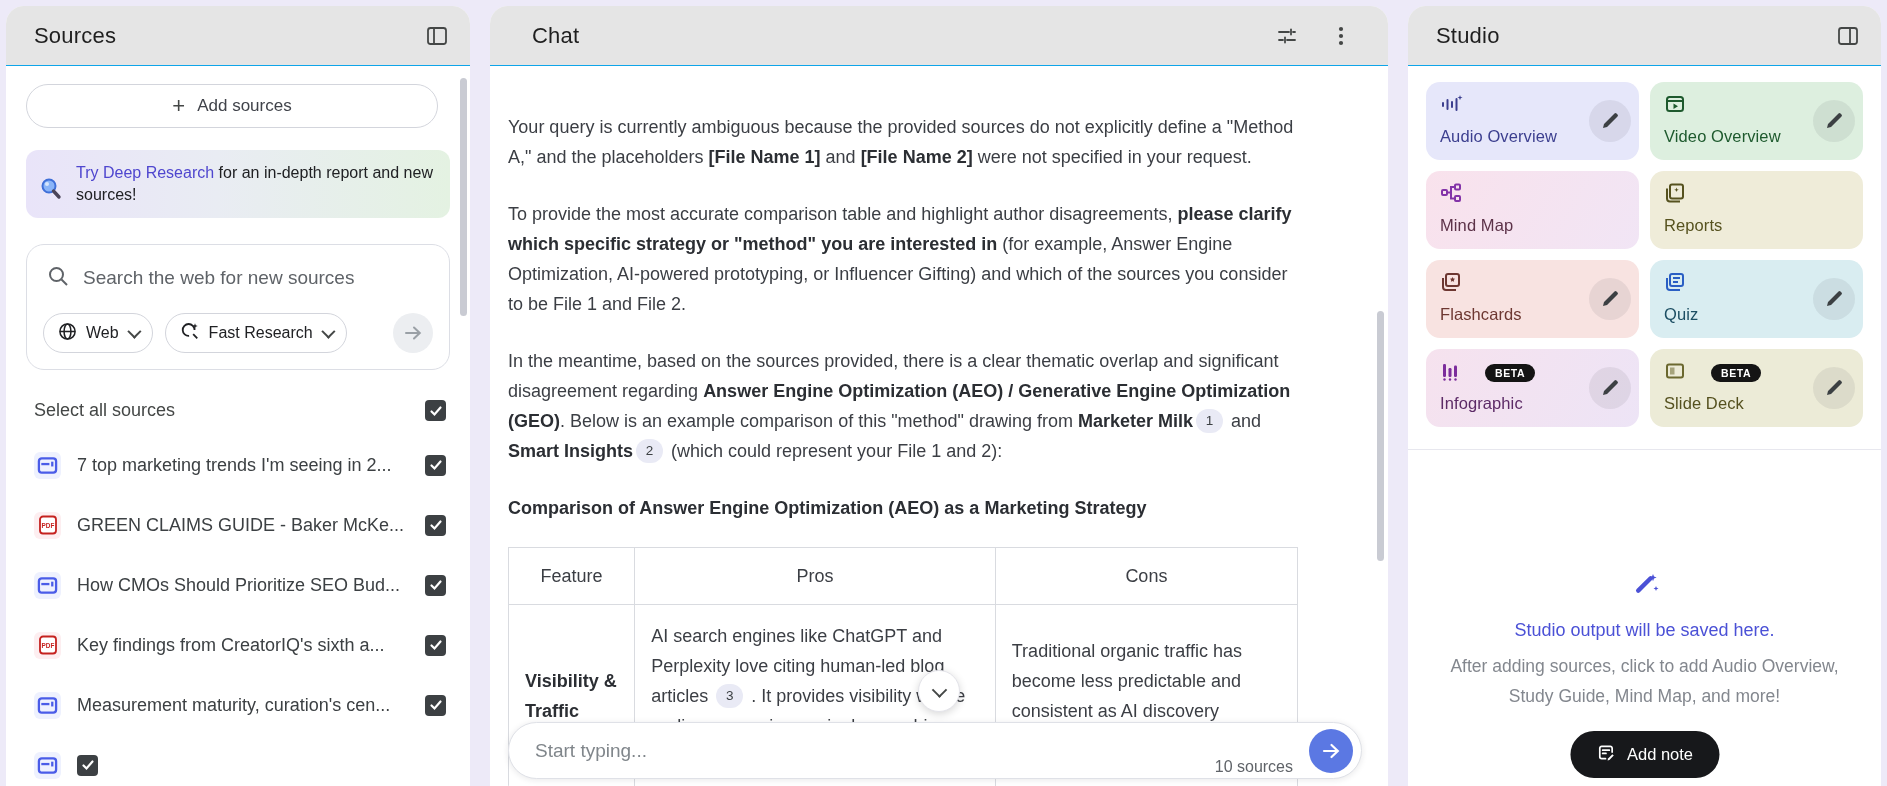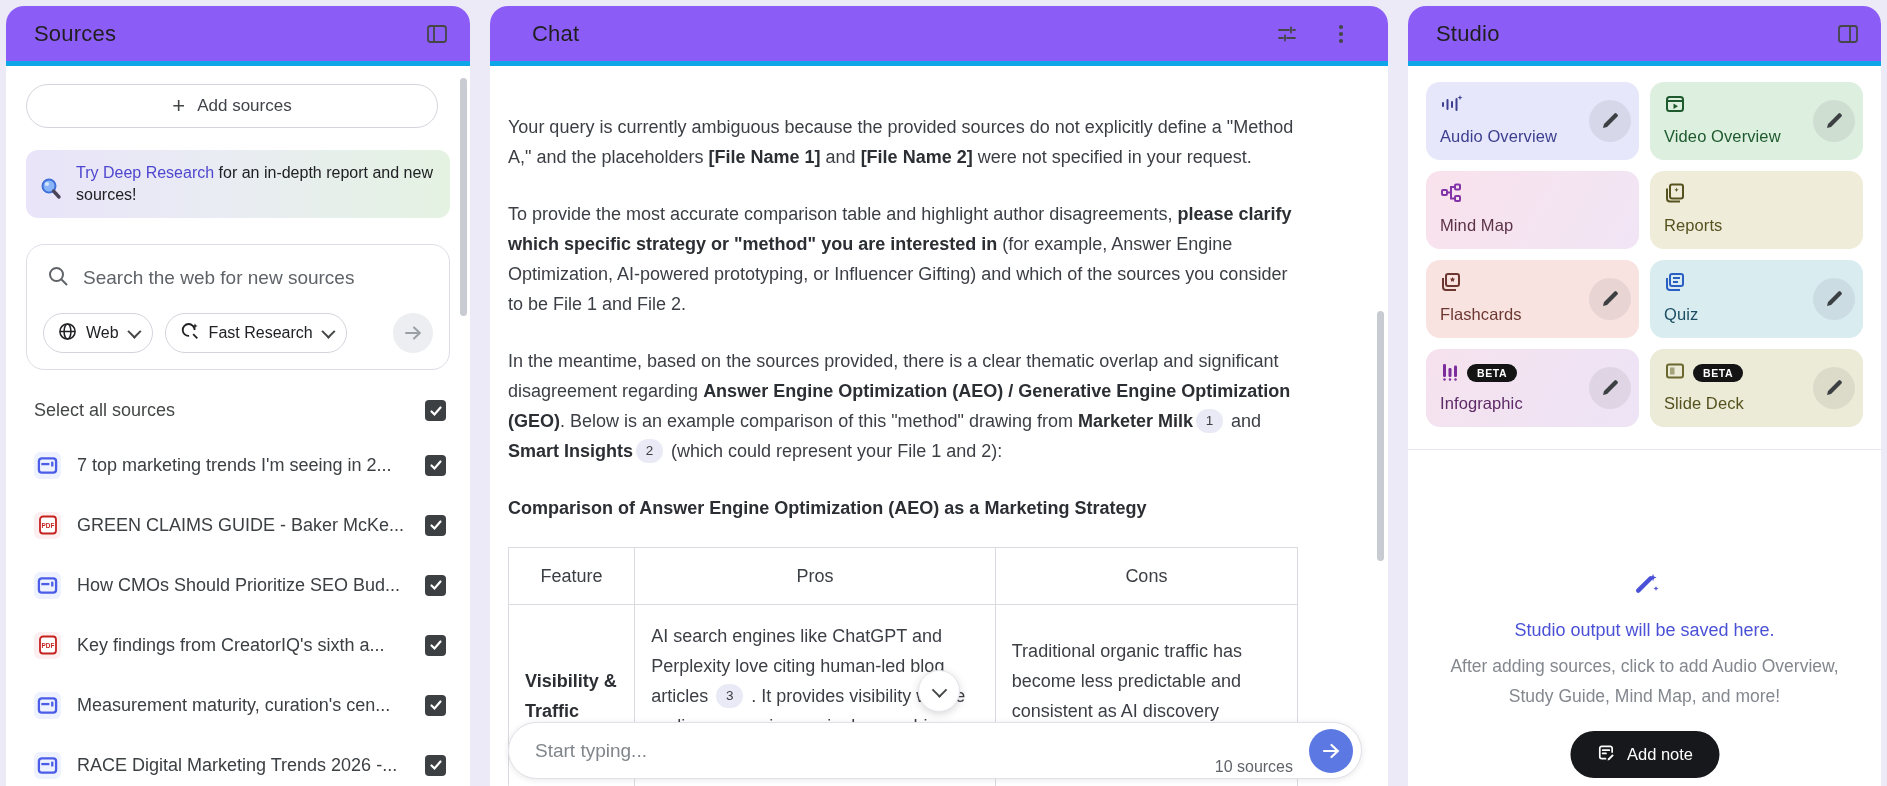--- a/index.html
+++ b/index.html
@@ -13,7 +13,7 @@
   .panel { background:#fff; border-radius:18px 18px 0 0; position:relative; height:780px; overflow:hidden; }
   .panel-header {
     height:60px; display:flex; align-items:center; justify-content:space-between;
-    padding:0 20px 0 28px; border-bottom:5px solid #0ea5e9; background:#8b5cf6; position:relative; z-index:5;
+    padding:0 20px 0 28px; border-bottom:1px solid #0ea5e9; background:#e5e5e5; position:relative; z-index:5;
   }
   .panel-title { font-size:22px; color:#1f1f1f; letter-spacing:.2px; }
   .hicon { width:26px; height:26px; display:flex; align-items:center; justify-content:center; cursor:pointer; color:#444746; }

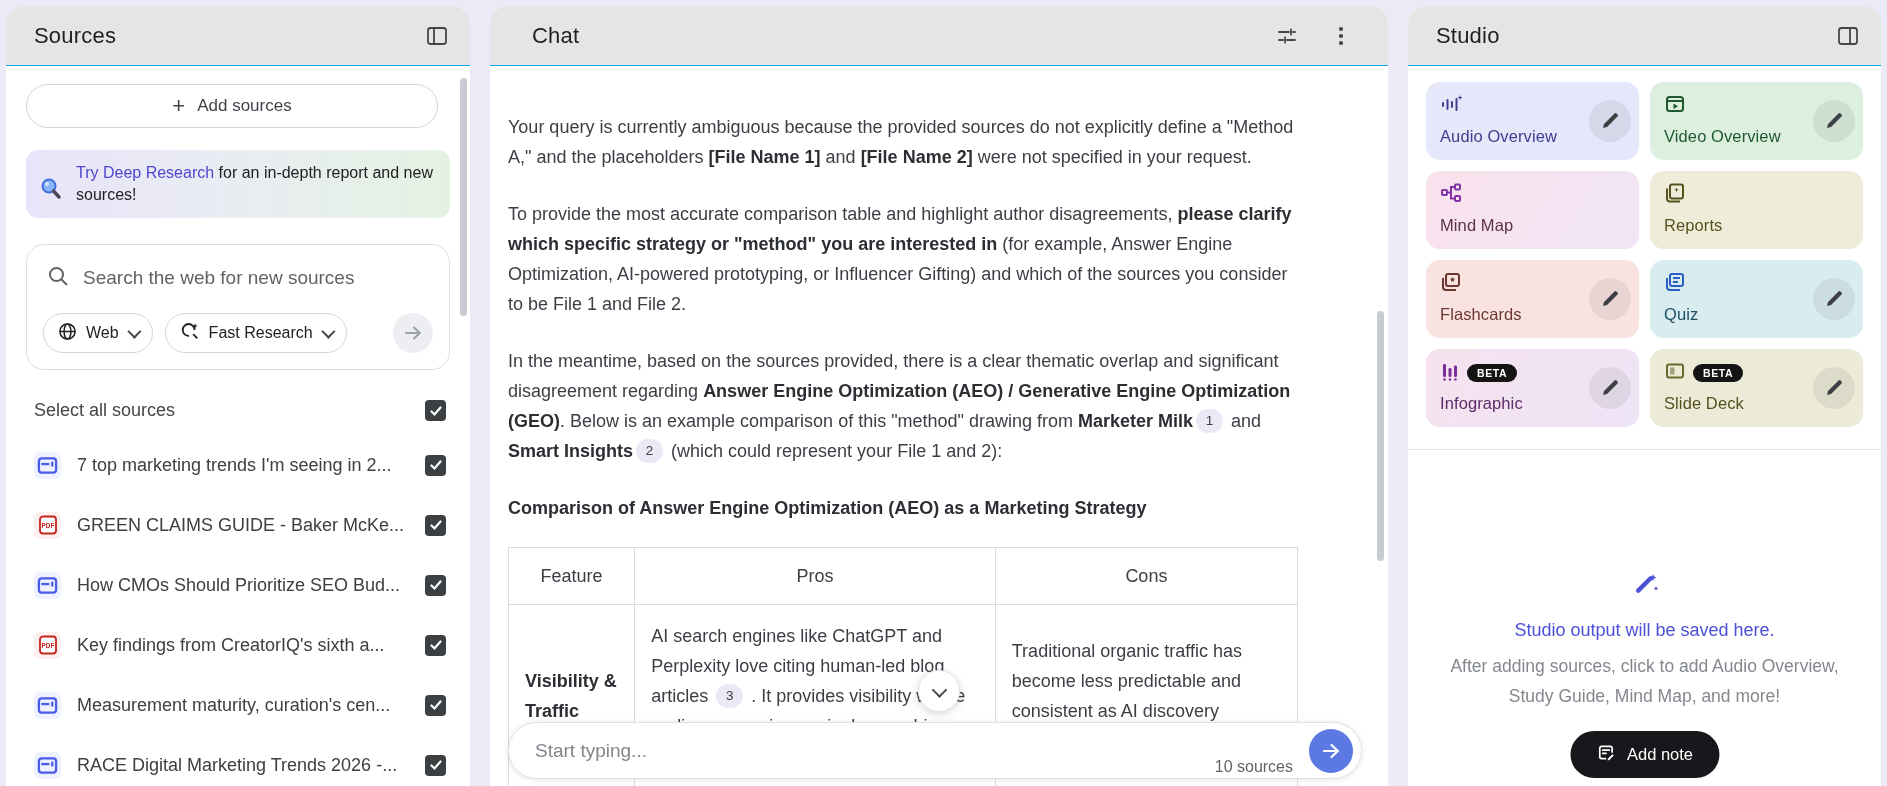--- a/index.html
+++ b/index.html
@@ -112,7 +112,7 @@
   .studio-panel { width:473px; flex:none; }
   .studio-cards { display:grid; grid-template-columns:1fr 1fr; gap:11px; padding:16px 18px 18px 18px; }
   .studio-card { height:78px; border-radius:14px; padding:11px 12px 10px 14px; position:relative; cursor:pointer; }
-  .card-toprow { display:flex; align-items:center; gap:7px; height:26px; }
+  .card-toprow { display:flex; align-items:center; gap:25px; height:26px; }
   .card-label { margin-top:8px; font-size:16.5px; font-weight:500; letter-spacing:.1px; }
   .beta-badge { background:#141414; color:#fff; font-size:10.5px; font-weight:700; letter-spacing:.6px;
     border-radius:999px; padding:4px 10px; line-height:1; }

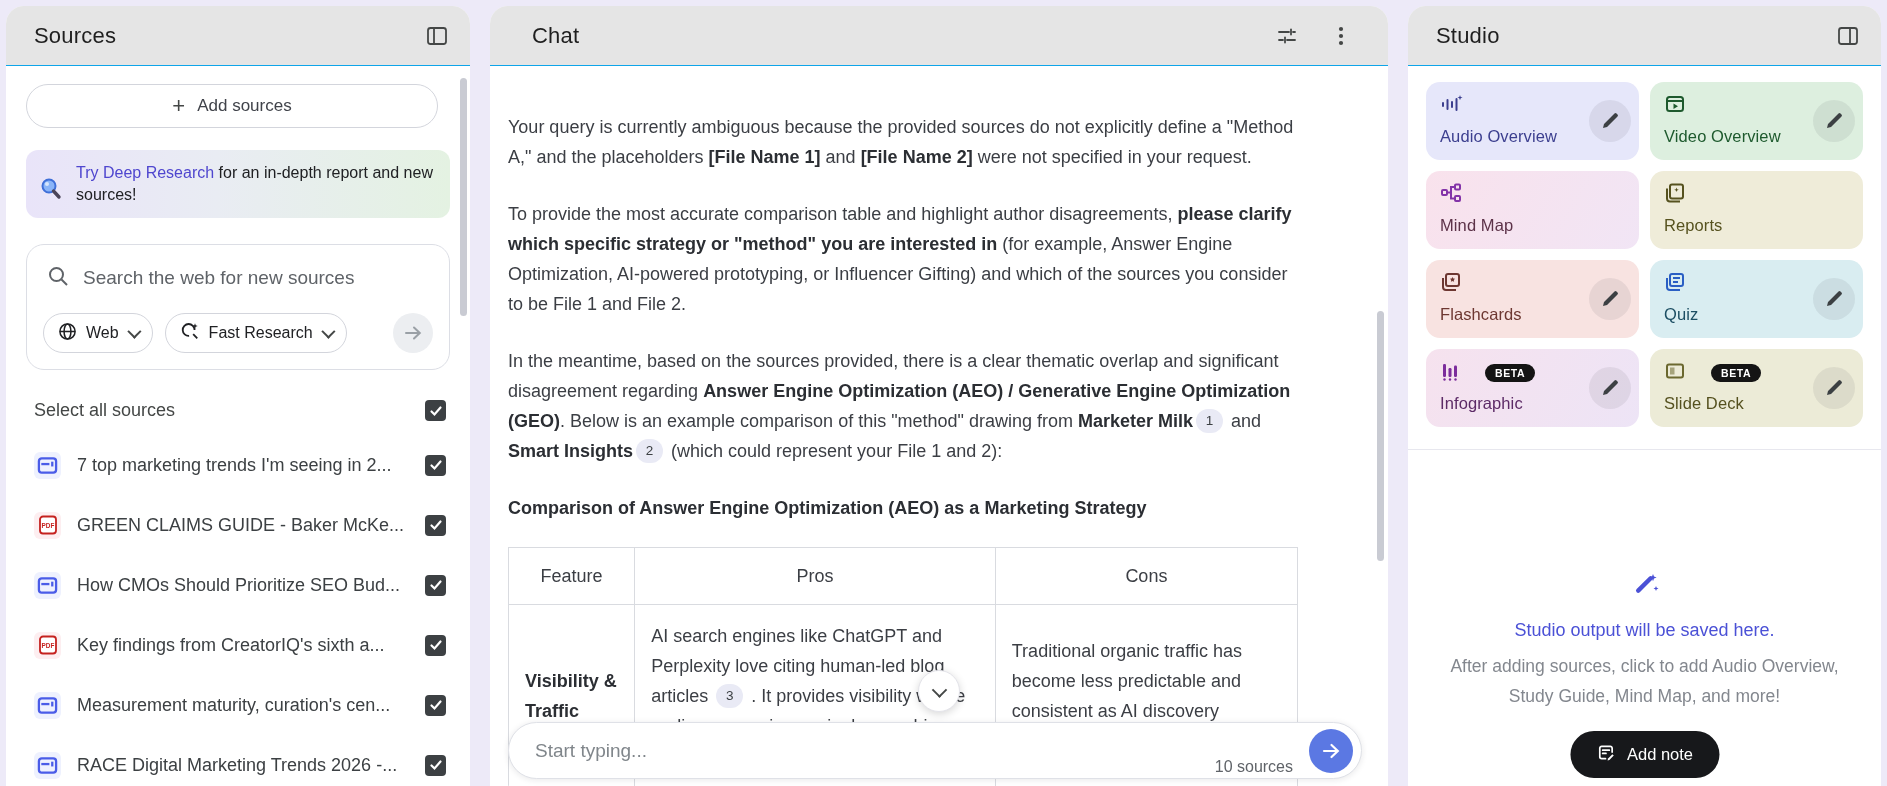--- a/index.html
+++ b/index.html
@@ -311,7 +311,6 @@
                 <line x1="16" y1="7" x2="16" y2="12"></line>
             </svg>
           </span>
-          <span class="source-title">RACE Digital Marketing Trends 2026 -...</span>
           <span class="checkbox">
             <svg width="14" height="14" viewBox="0 0 14 14" fill="none" stroke="#fff" stroke-width="2.2" stroke-linecap="round">
                 <polyline points="2.5,7.5 5.5,10.5 11.5,3.5"></polyline>

